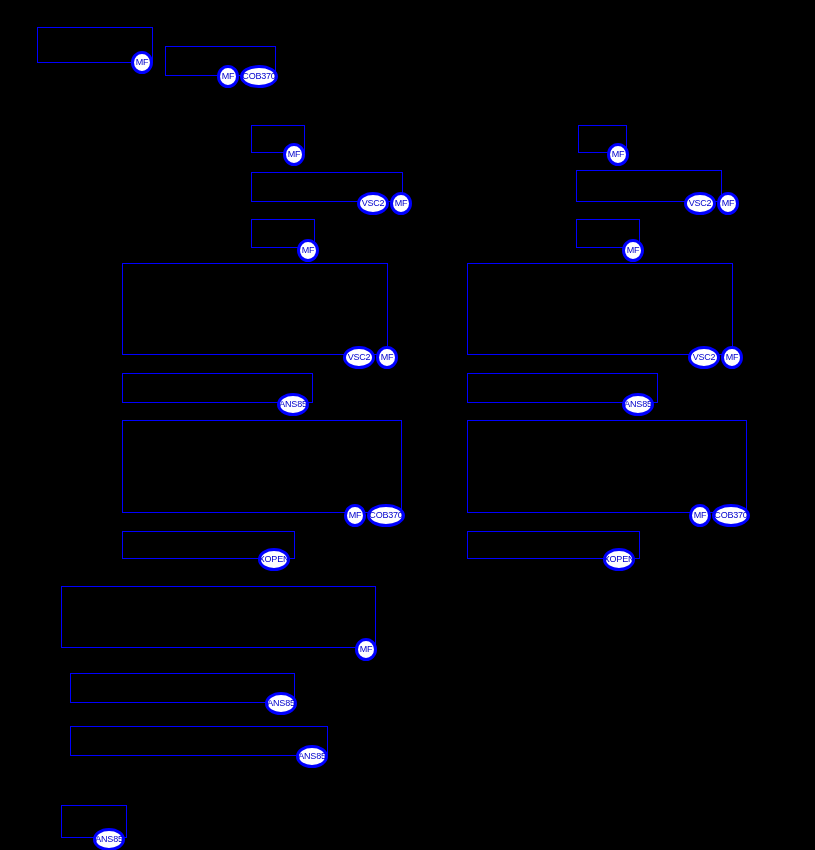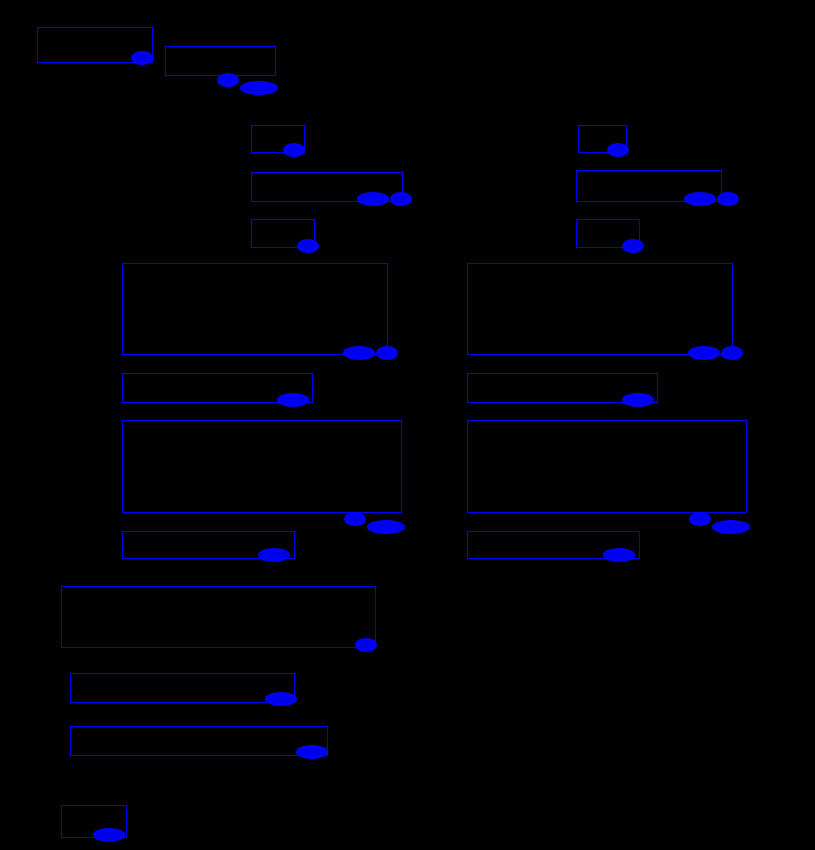--- a/index.html
+++ b/index.html
@@ -37,8 +37,8 @@
     align-items: center;
     justify-content: center;
     box-sizing: border-box;
-    height: 14px;
-    border: 7px solid #0c4a6e;
+    height: 23px;
+    border: 3px solid #0c4a6e;
     border-radius: 50% / 50%;
     background: #ffffff;
     color: #0000cc;

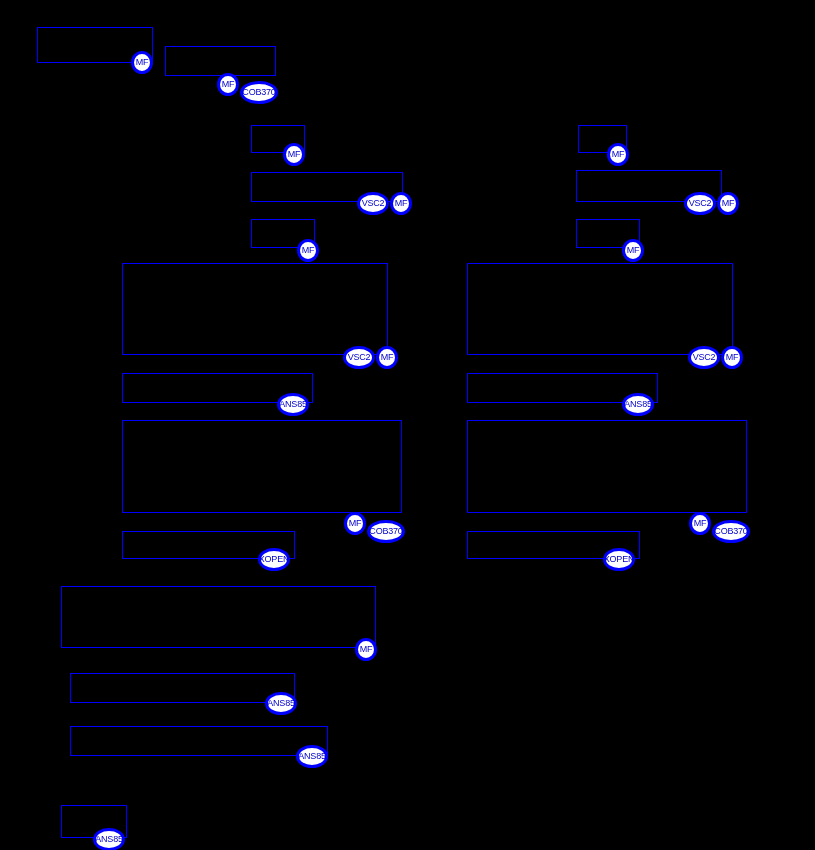--- a/index.html
+++ b/index.html
@@ -50,7 +50,7 @@
   }
   .badge.w-sm { width: 22px; }
   .badge.w-md { width: 32px; }
-  .badge.w-lg { width: 38px; margin-top: 16px; }
+  .badge.w-lg { width: 38px; }
 </style>
 </head>
 <body>

